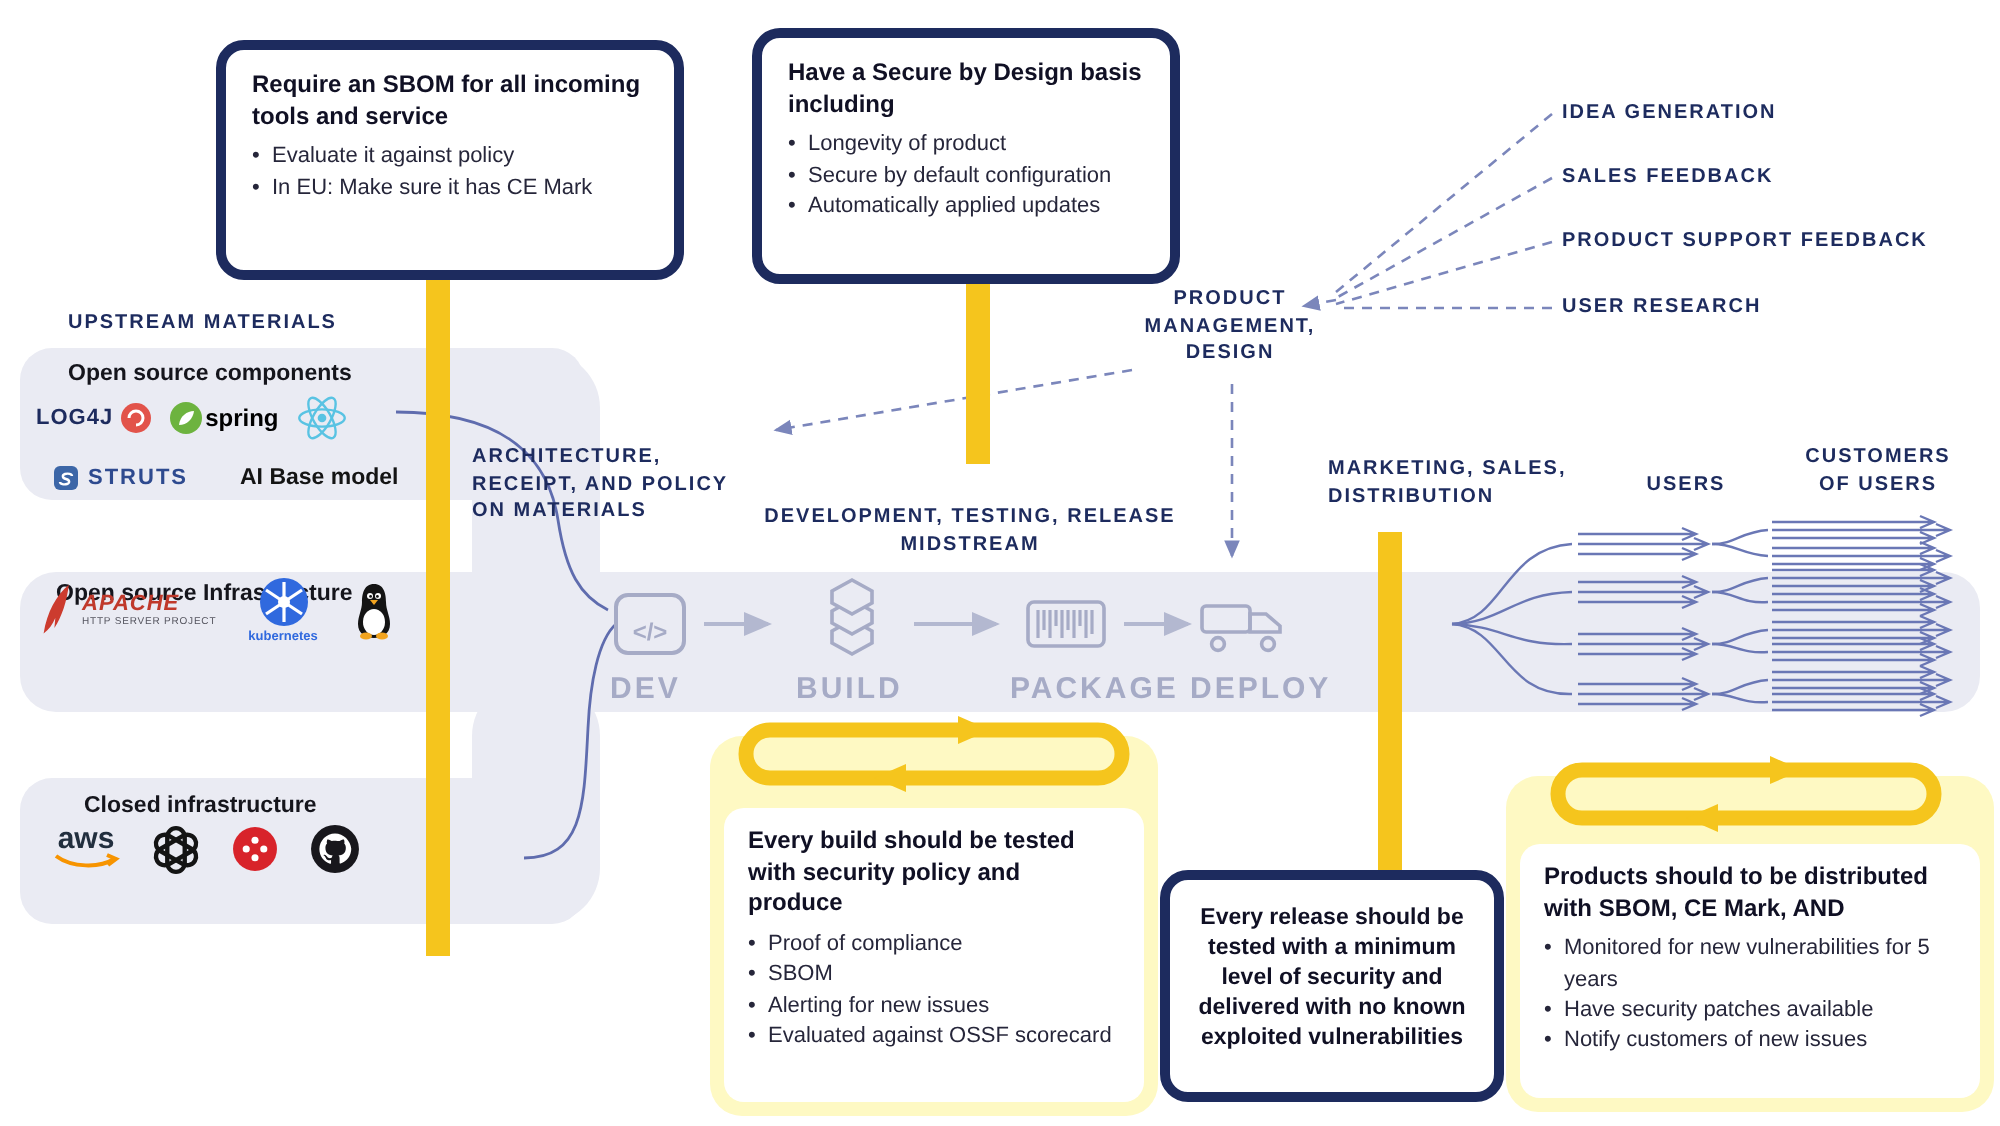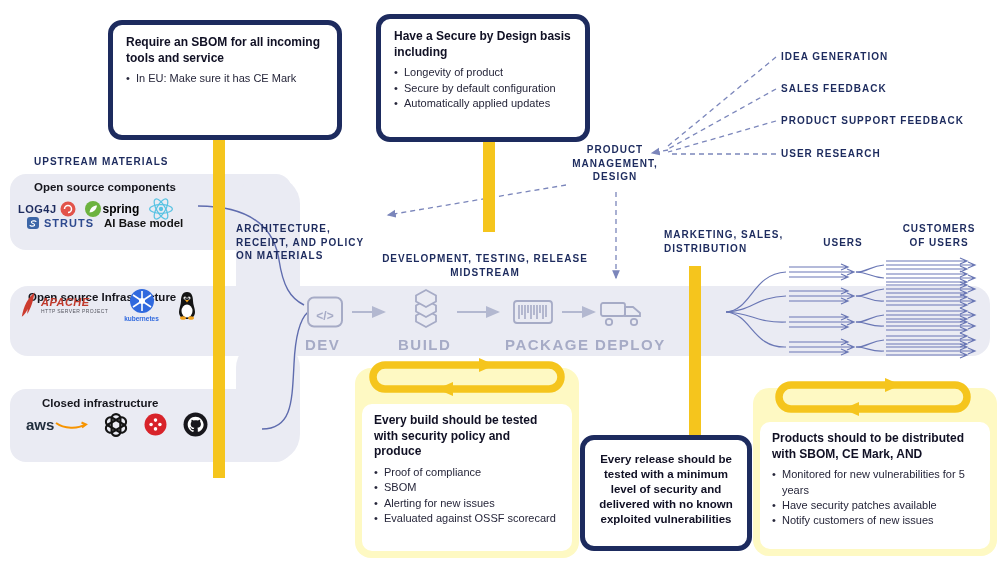--- a/index.html
+++ b/index.html
@@ -301,6 +301,7 @@
   <div class="callout" style="left:108px;top:20px;width:234px;height:120px">
     <div class="t">Require an SBOM for all incoming tools and service</div>
     <ul>
+      <li>Evaluate it against policy</li>
       <li>In EU: Make sure it has CE Mark</li>
     </ul>
   </div>

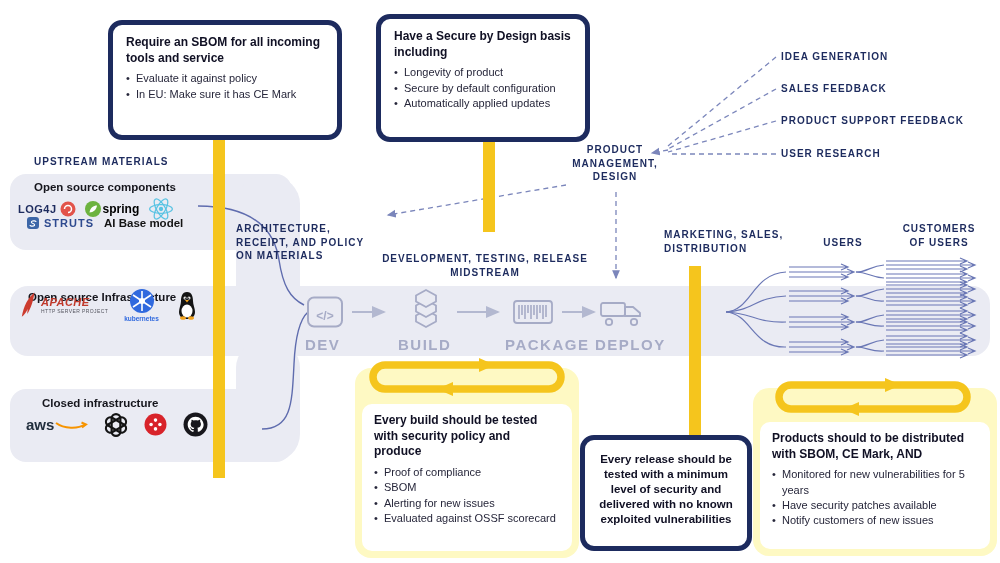--- a/index.html
+++ b/index.html
@@ -170,7 +170,7 @@
     </svg>
   </div>
 
-  <div class="logo-row" style="left:26px;top:216px;gap:10px">
+  <div class="logo-row" style="left:26px;top:232px;gap:26px">
     <div class="lg">
       <svg width="14" height="14" viewBox="0 0 14 14">
         <rect x="1" y="1" width="12" height="12" rx="3" fill="#3c66a7"></rect>

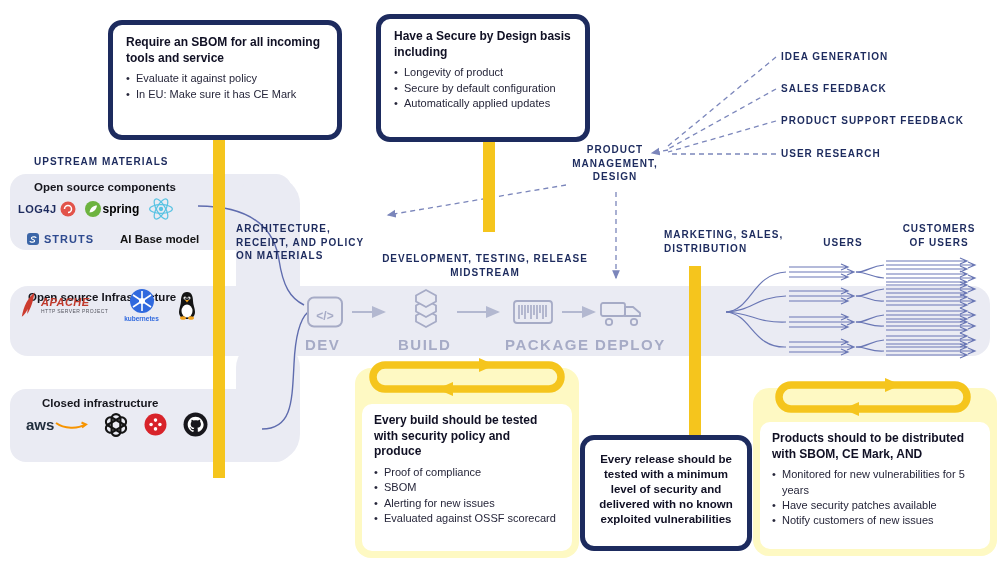--- a/index.html
+++ b/index.html
@@ -224,7 +224,7 @@
   <div class="seclabel" style="left:42px;top:397px">Closed infrastructure</div>
 
   <div class="logo-row" style="left:26px;top:412px;gap:16px">
-    <div style="display:flex;flex-direction:row;align-items:flex-end">
+    <div style="display:flex;flex-direction:column;align-items:center">
       <span style="font-weight:800;font-size:15px;color:#222f3e;line-height:.9">aws</span>
       <svg width="34" height="10" viewBox="0 0 34 10">
         <path d="M2,2 C10,8 24,8 31,3.5" stroke="#f79400" stroke-width="2" fill="none"></path>

